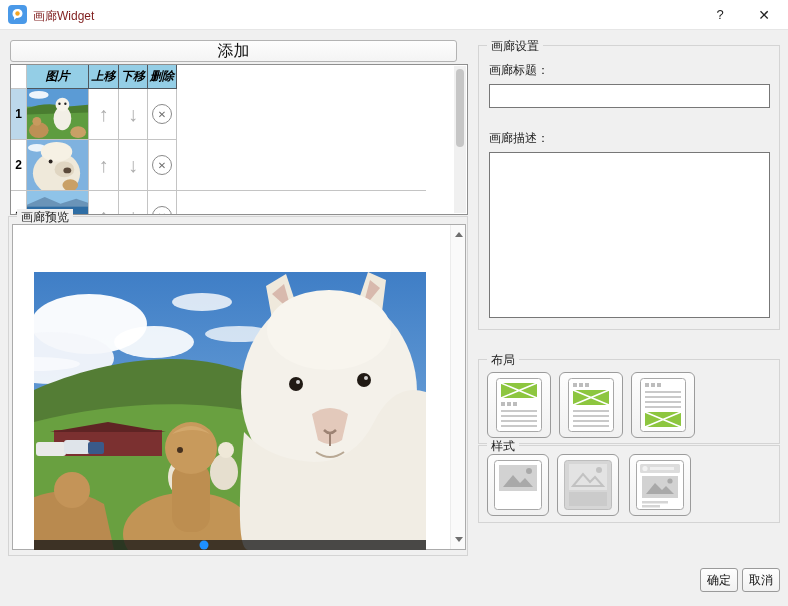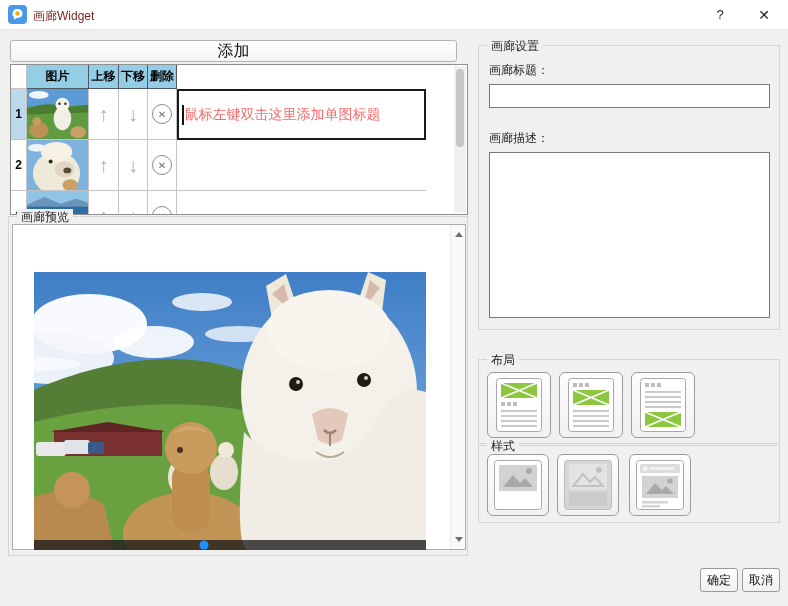--- a/index.html
+++ b/index.html
@@ -22,7 +22,7 @@
   .table-viewport { position:absolute; left:0; top:0; width:444px; height:149px; overflow:hidden; }
   .trow { display:flex; width:444px; }
   .tcell { border-right:1px solid #c4c4c4; border-bottom:1px solid #c4c4c4; overflow:hidden; position:relative; background:#fff; }
-  .hrow .tcell { background:#94cee6; border-right:1px solid #4f575e; border-bottom:1px solid #4f575e; font-size:12px; font-weight:bold; color:#000; text-align:center; line-height:23px; height:24px; }
+  .hrow .tcell { background:#94cee6; border-right:1px solid #4f575e; border-bottom:1px solid #4f575e; font-size:12px; font-weight:bold; color:#000; text-align:center; line-height:23px; height:24px;font-style:italic; }
   .c-num { width:16px; flex:none; }
   .c-img { width:62px; flex:none; }
   .c-up { width:30px; flex:none; }

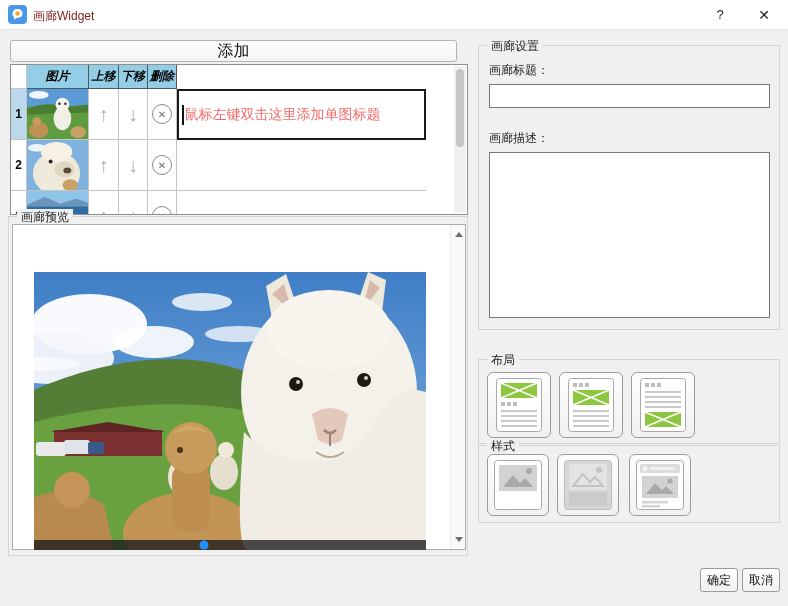--- a/index.html
+++ b/index.html
@@ -135,10 +135,6 @@
             <span class="del-circle">✕</span>
           </span>
         </div>
-      <div class="tcell c-title edit-cell">
-        <span class="caret"></span>
-        <span class="edit-text">鼠标左键双击这里添加单图标题</span>
-      </div>
     </div>
 
     <div class="trow drow">

